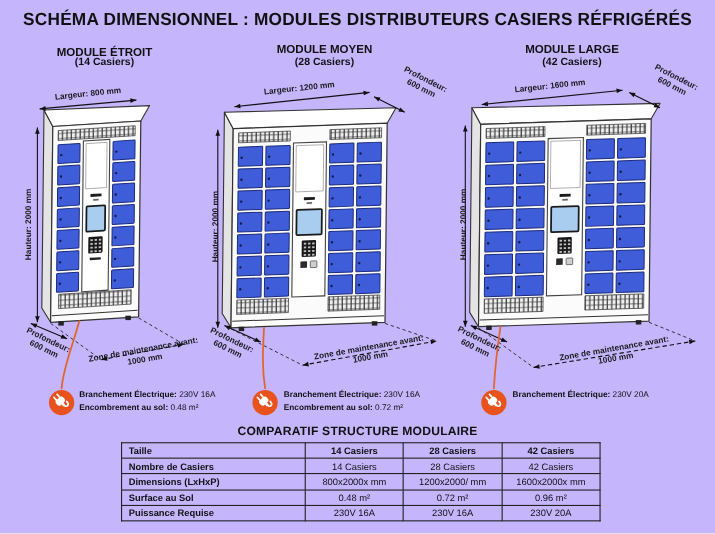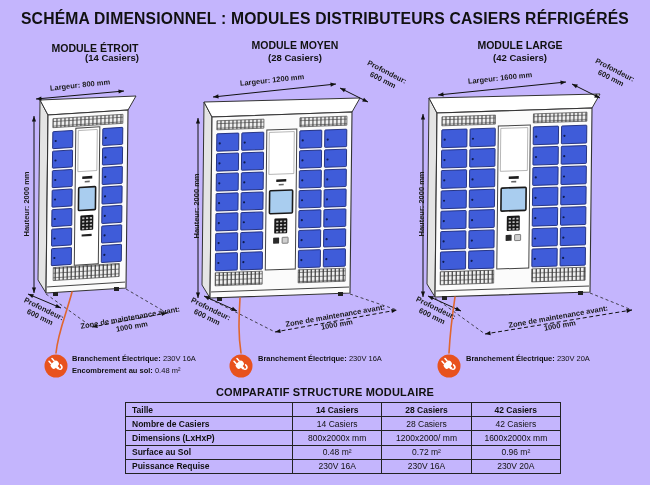--- a/index.html
+++ b/index.html
@@ -371,7 +371,7 @@
       </svg></div>
 
   <div class="lbl mod-name" style="left:95px;top:48px;transform:translate(-50%,-50%);">MODULE ÉTROIT</div>
-  <div class="lbl mod-cap" style="left:95px;top:57px;transform:translate(-50%,-50%);margin-left:17px;">(14 Casiers)</div>
+  <div class="lbl mod-cap" style="left:95px;top:57px;transform:translate(-50%,-50%);">(14 Casiers)</div>
   <div class="lbl dim" style="left:80px;top:85px;transform:translate(-50%,-50%) rotate(-6deg);">Largeur: 800 mm</div>
   <div class="lbl dim" style="left:26px;top:204px;transform:translate(-50%,-50%) rotate(-90deg);">Hauteur: 2000 mm</div>
   <div class="lbl dim" style="left:42px;top:313px;transform:translate(-50%,-50%) rotate(26deg);">

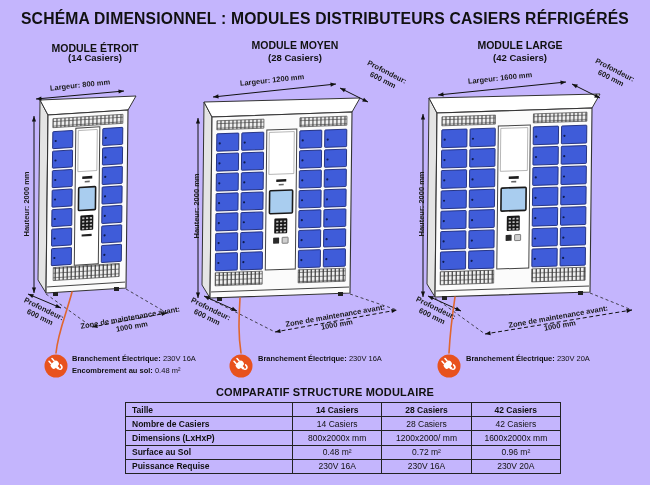--- a/index.html
+++ b/index.html
@@ -405,6 +405,7 @@
   </div>
   <div class="plug-text" style="left:258px;top:353px;">
     <div><span class="b">Branchement Électrique:</span> <span>230V 16A</span></div>
+    <div><span class="b">Encombrement au sol:</span> <span>0.72 m²</span></div>
   </div>
 
   <div class="lbl mod-name" style="left:520px;top:45px;transform:translate(-50%,-50%);">MODULE LARGE</div>

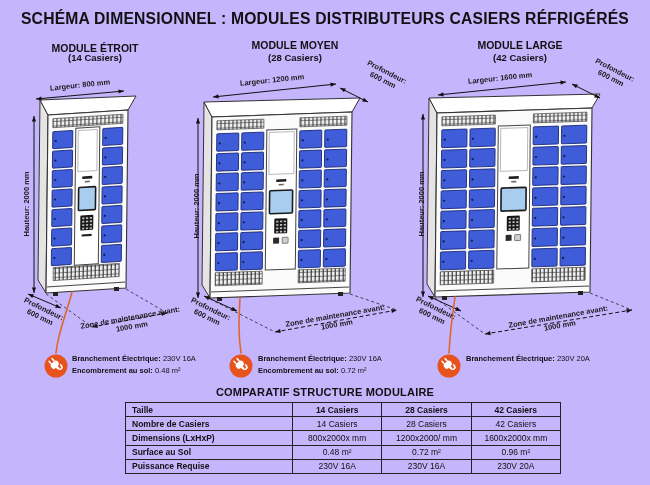--- a/index.html
+++ b/index.html
@@ -16,7 +16,7 @@
   .plug-text .b{font-weight:bold;}
   #diagram{position:absolute;left:0;top:0;width:650px;height:485px;pointer-events:none;}
   .tbl-title{position:absolute;left:0;right:0;top:386px;text-align:center;font-size:11px;font-weight:bold;letter-spacing:.2px;}
-  #cmp{position:absolute;left:110px;top:402px;width:436px;border-collapse:collapse;table-layout:fixed;margin-left:15px;}
+  #cmp{position:absolute;left:110px;top:402px;width:436px;border-collapse:collapse;table-layout:fixed;}
   #cmp td{border:1px solid #222;font-size:8.5px;height:13.2px;text-align:center;padding:0;color:#111;}
   #cmp tr td:first-child{text-align:left;padding-left:6px;font-weight:bold;width:160px;}
   #cmp tr.hdr td{font-weight:bold;}

